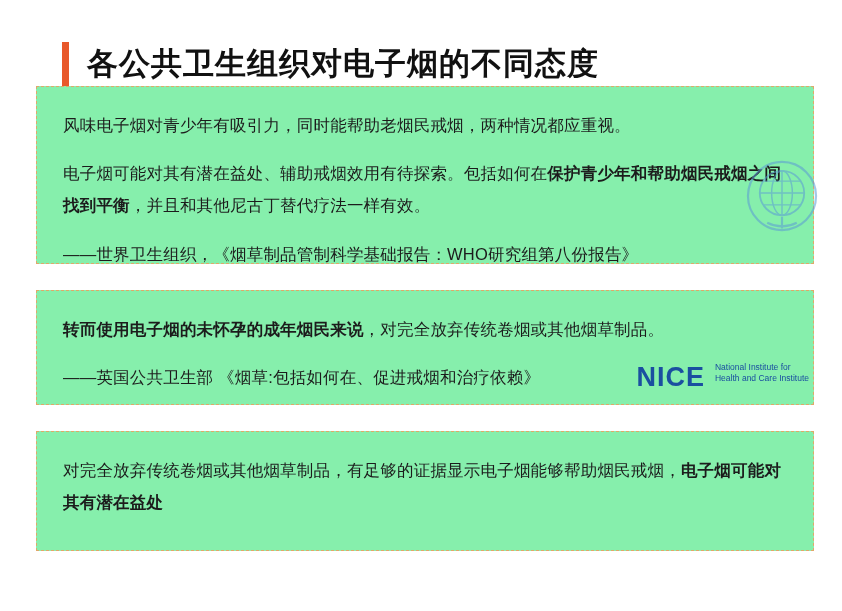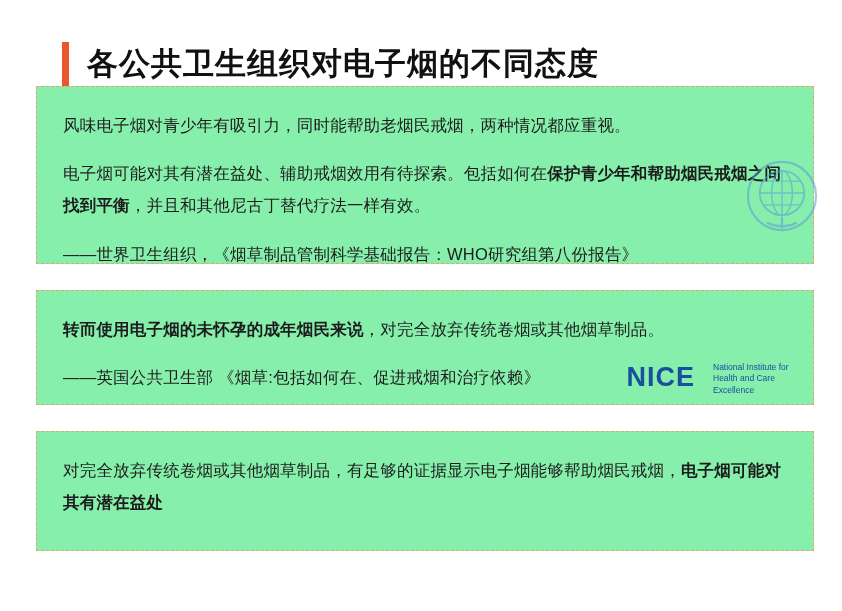--- a/index.html
+++ b/index.html
@@ -105,7 +105,7 @@
     font-family: "Liberation Sans", sans-serif;
   }
   .nice-sub {
-    margin-left: 18px;
+    margin-left: 10px;
     font-size: 8.5px;
     line-height: 1.35;
     color: #1a4fa0;

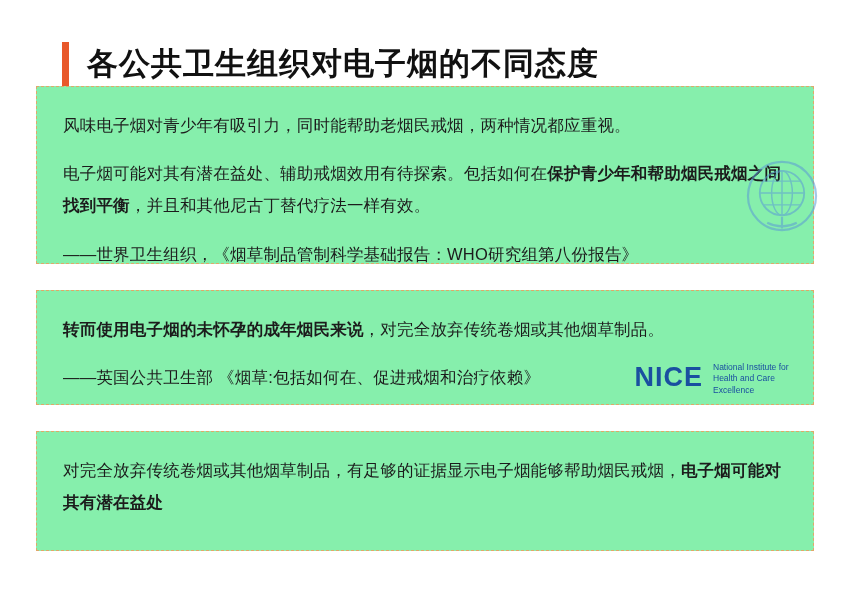--- a/index.html
+++ b/index.html
@@ -154,7 +154,7 @@
       <span class="nice-word">NICE</span>
       <span class="nice-sub">
         <span>National Institute for</span><br>
-        <span>Health and Care Excellence</span>
+        <span>Health and Care Institute</span>
       </span>
     </div>
   </div>

